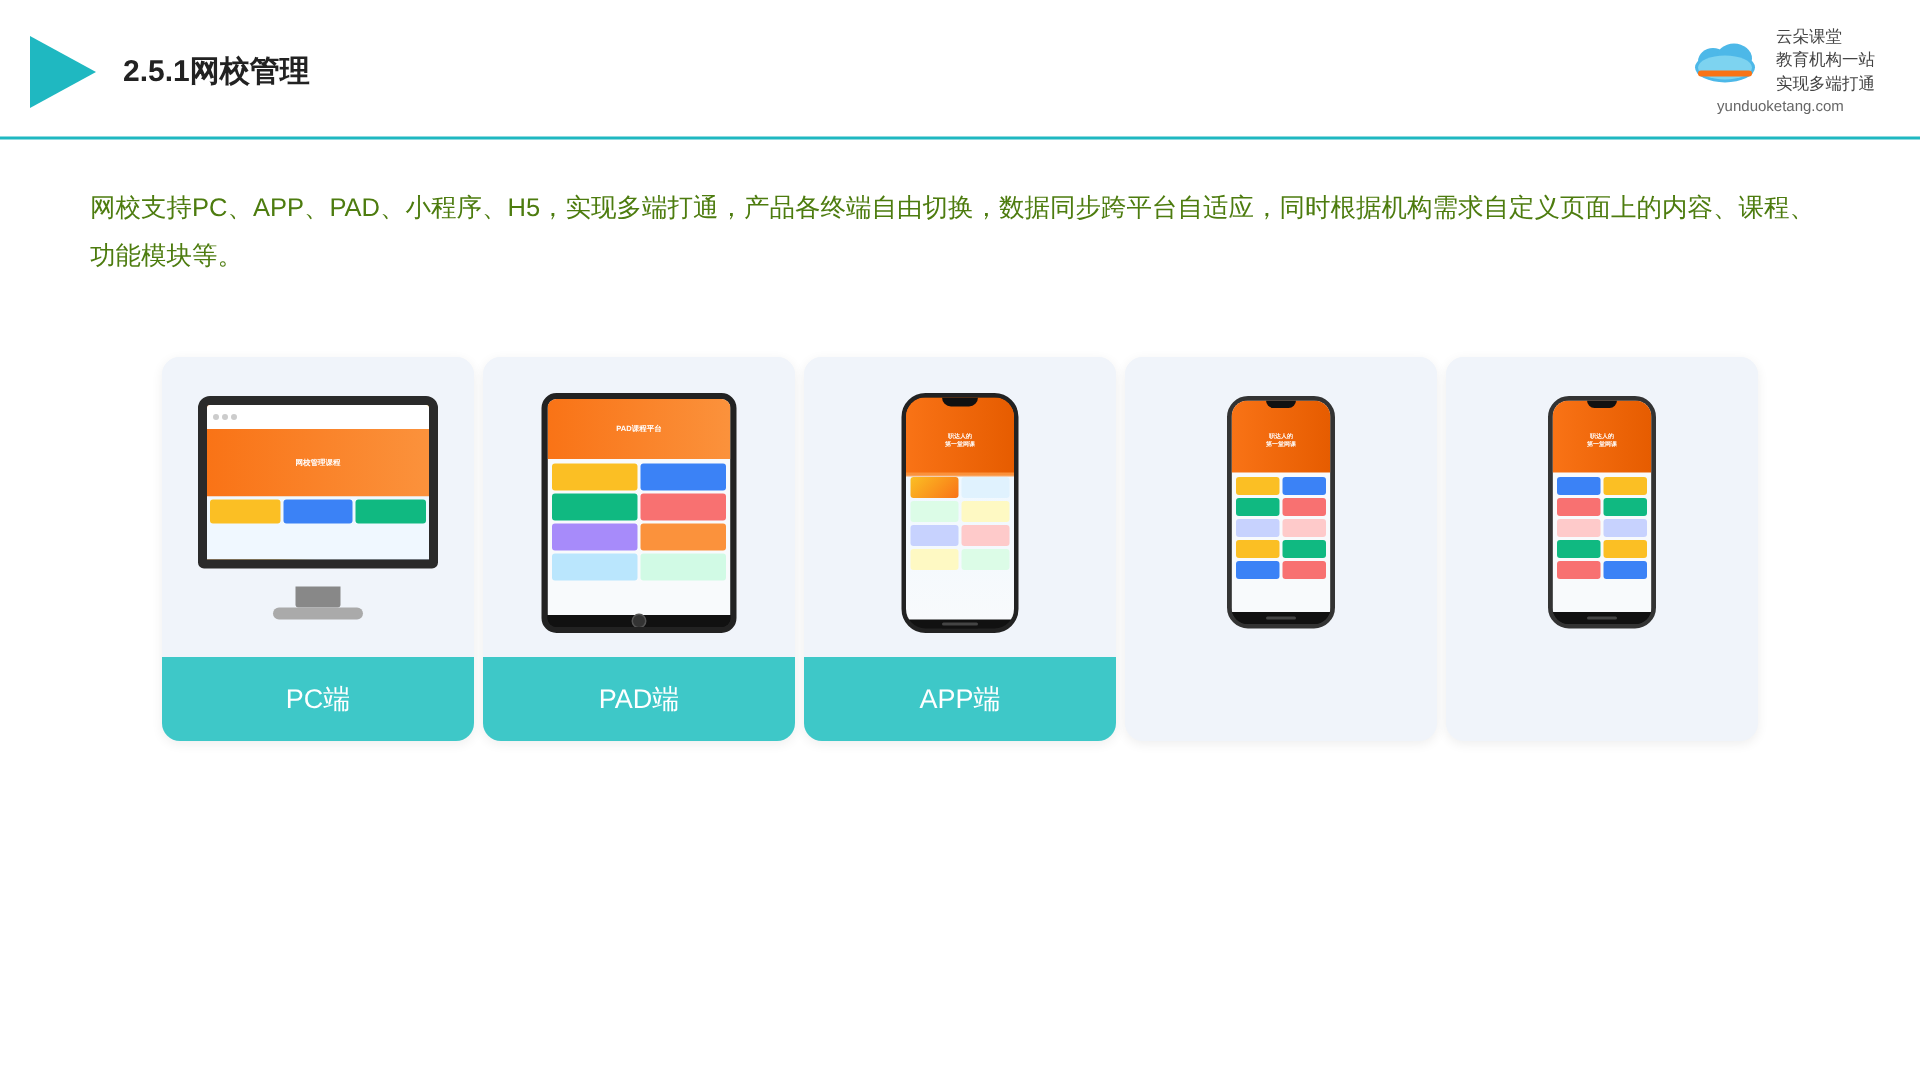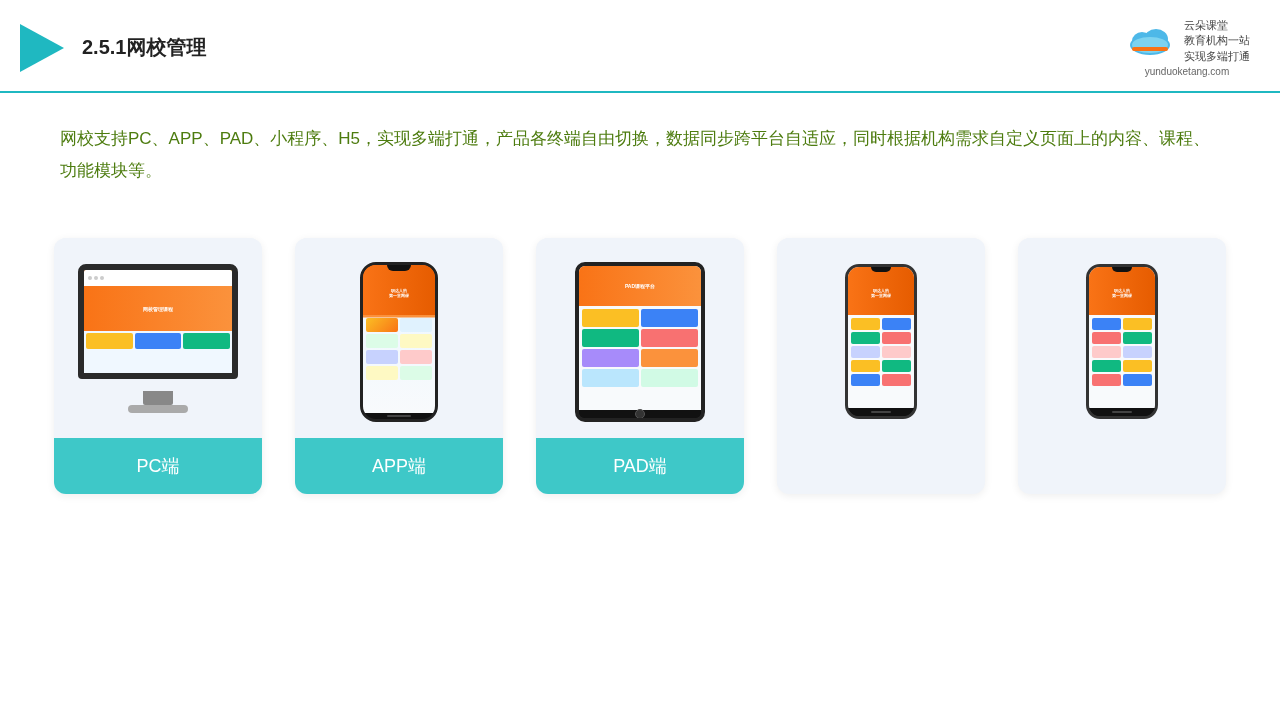--- a/index.html
+++ b/index.html
@@ -74,7 +74,7 @@
     .cards-container {
       display: flex;
       justify-content: center;
-      gap: 33px;
+      gap: 6px;
       padding: 30px 50px 20px 50px;
       margin-top: 10px;
     }

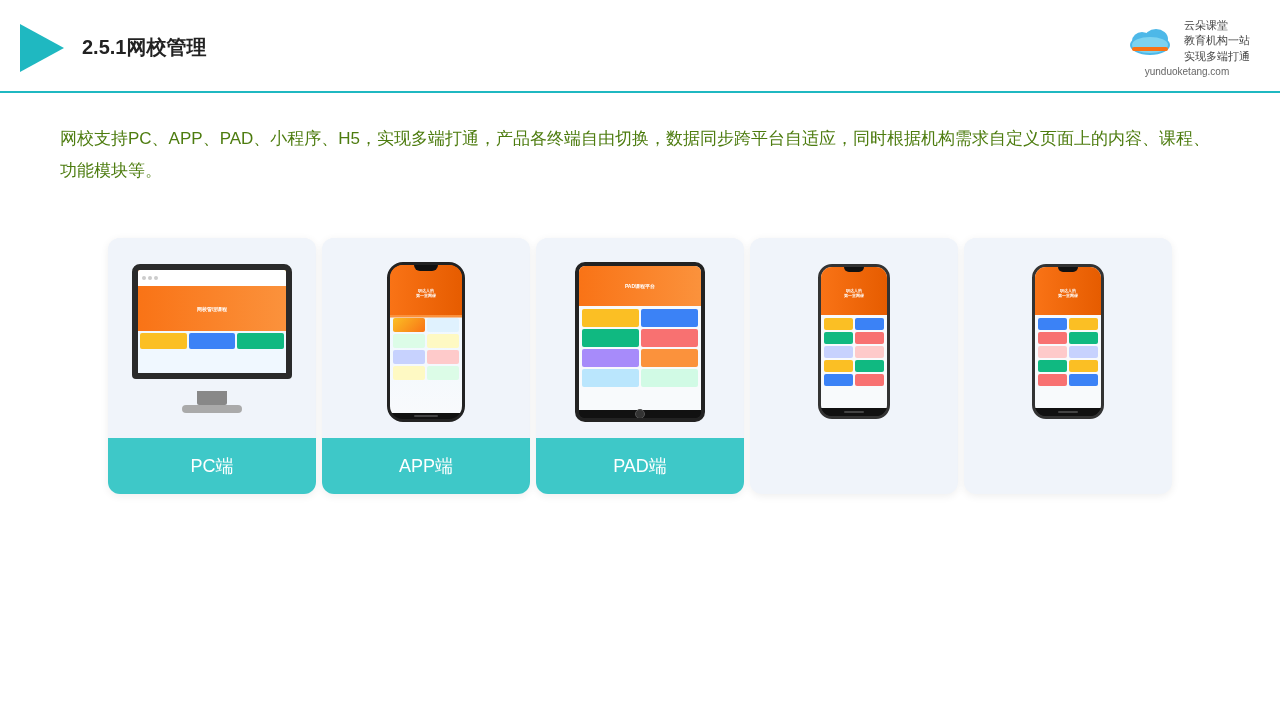--- a/index.html
+++ b/index.html
@@ -488,41 +488,6 @@
 
   <div class="card">
     <div class="card-image">
-      <div class="phone-mockup">
-        <div class="phone-notch"></div>
-        <div class="phone-screen">
-          <div class="phone-screen-top">
-            <span class="phone-screen-text">职达人的<br>第一堂网课</span>
-          </div>
-          <div class="phone-screen-body">
-            <div class="phone-row">
-              <div class="phone-card-sm"></div>
-              <div class="phone-card-sm2"></div>
-            </div>
-            <div class="phone-row">
-              <div class="phone-card-sm3"></div>
-              <div class="phone-card-sm4"></div>
-            </div>
-            <div class="phone-row">
-              <div class="phone-card-sm" style="background:#c7d2fe;"></div>
-              <div class="phone-card-sm2" style="background:#fecaca;"></div>
-            </div>
-            <div class="phone-row">
-              <div class="phone-card-sm4"></div>
-              <div class="phone-card-sm3"></div>
-            </div>
-          </div>
-        </div>
-        <div class="phone-bottom-bar">
-          <div class="phone-home-bar"></div>
-        </div>
-      </div>
-    </div>
-    <div class="card-label">APP端</div>
-  </div>
-
-  <div class="card">
-    <div class="card-image">
       <div class="tablet-mockup">
         <div class="tablet-screen">
           <div class="tablet-screen-top">
@@ -549,40 +514,37 @@
 
   <div class="card">
     <div class="card-image">
-      <div class="mini-phone">
-        <div class="mini-notch"></div>
-        <div class="mini-screen">
-          <div class="mini-screen-top">
+      <div class="phone-mockup">
+        <div class="phone-notch"></div>
+        <div class="phone-screen">
+          <div class="phone-screen-top">
             <span class="phone-screen-text">职达人的<br>第一堂网课</span>
           </div>
-          <div class="mini-screen-body">
-            <div class="mini-row">
-              <div class="mini-card mc1"></div>
-              <div class="mini-card mc2"></div>
-            </div>
-            <div class="mini-row">
-              <div class="mini-card mc3"></div>
-              <div class="mini-card mc4"></div>
-            </div>
-            <div class="mini-row">
-              <div class="mini-card" style="background:#c7d2fe;"></div>
-              <div class="mini-card" style="background:#fecaca;"></div>
-            </div>
-            <div class="mini-row">
-              <div class="mini-card mc1"></div>
-              <div class="mini-card mc3"></div>
-            </div>
-            <div class="mini-row">
-              <div class="mini-card mc2"></div>
-              <div class="mini-card mc4"></div>
-            </div>
-          </div>
-        </div>
-        <div class="mini-bottom">
-          <div style="width:20px;height:2px;background:#444;border-radius:2px;"></div>
+          <div class="phone-screen-body">
+            <div class="phone-row">
+              <div class="phone-card-sm"></div>
+              <div class="phone-card-sm2"></div>
+            </div>
+            <div class="phone-row">
+              <div class="phone-card-sm3"></div>
+              <div class="phone-card-sm4"></div>
+            </div>
+            <div class="phone-row">
+              <div class="phone-card-sm" style="background:#c7d2fe;"></div>
+              <div class="phone-card-sm2" style="background:#fecaca;"></div>
+            </div>
+            <div class="phone-row">
+              <div class="phone-card-sm4"></div>
+              <div class="phone-card-sm3"></div>
+            </div>
+          </div>
+        </div>
+        <div class="phone-bottom-bar">
+          <div class="phone-home-bar"></div>
         </div>
       </div>
     </div>
+    <div class="card-label">APP端</div>
   </div>
 
   <div class="card">
@@ -595,24 +557,24 @@
           </div>
           <div class="mini-screen-body">
             <div class="mini-row">
+              <div class="mini-card mc1"></div>
               <div class="mini-card mc2"></div>
+            </div>
+            <div class="mini-row">
+              <div class="mini-card mc3"></div>
+              <div class="mini-card mc4"></div>
+            </div>
+            <div class="mini-row">
+              <div class="mini-card" style="background:#c7d2fe;"></div>
+              <div class="mini-card" style="background:#fecaca;"></div>
+            </div>
+            <div class="mini-row">
               <div class="mini-card mc1"></div>
-            </div>
-            <div class="mini-row">
+              <div class="mini-card mc3"></div>
+            </div>
+            <div class="mini-row">
+              <div class="mini-card mc2"></div>
               <div class="mini-card mc4"></div>
-              <div class="mini-card mc3"></div>
-            </div>
-            <div class="mini-row">
-              <div class="mini-card" style="background:#fecaca;"></div>
-              <div class="mini-card" style="background:#c7d2fe;"></div>
-            </div>
-            <div class="mini-row">
-              <div class="mini-card mc3"></div>
-              <div class="mini-card mc1"></div>
-            </div>
-            <div class="mini-row">
-              <div class="mini-card mc4"></div>
-              <div class="mini-card mc2"></div>
             </div>
           </div>
         </div>
@@ -623,6 +585,44 @@
     </div>
   </div>
 
+  <div class="card">
+    <div class="card-image">
+      <div class="mini-phone">
+        <div class="mini-notch"></div>
+        <div class="mini-screen">
+          <div class="mini-screen-top">
+            <span class="phone-screen-text">职达人的<br>第一堂网课</span>
+          </div>
+          <div class="mini-screen-body">
+            <div class="mini-row">
+              <div class="mini-card mc2"></div>
+              <div class="mini-card mc1"></div>
+            </div>
+            <div class="mini-row">
+              <div class="mini-card mc4"></div>
+              <div class="mini-card mc3"></div>
+            </div>
+            <div class="mini-row">
+              <div class="mini-card" style="background:#fecaca;"></div>
+              <div class="mini-card" style="background:#c7d2fe;"></div>
+            </div>
+            <div class="mini-row">
+              <div class="mini-card mc3"></div>
+              <div class="mini-card mc1"></div>
+            </div>
+            <div class="mini-row">
+              <div class="mini-card mc4"></div>
+              <div class="mini-card mc2"></div>
+            </div>
+          </div>
+        </div>
+        <div class="mini-bottom">
+          <div style="width:20px;height:2px;background:#444;border-radius:2px;"></div>
+        </div>
+      </div>
+    </div>
+  </div>
+
 </div>
 
 </body></html>

